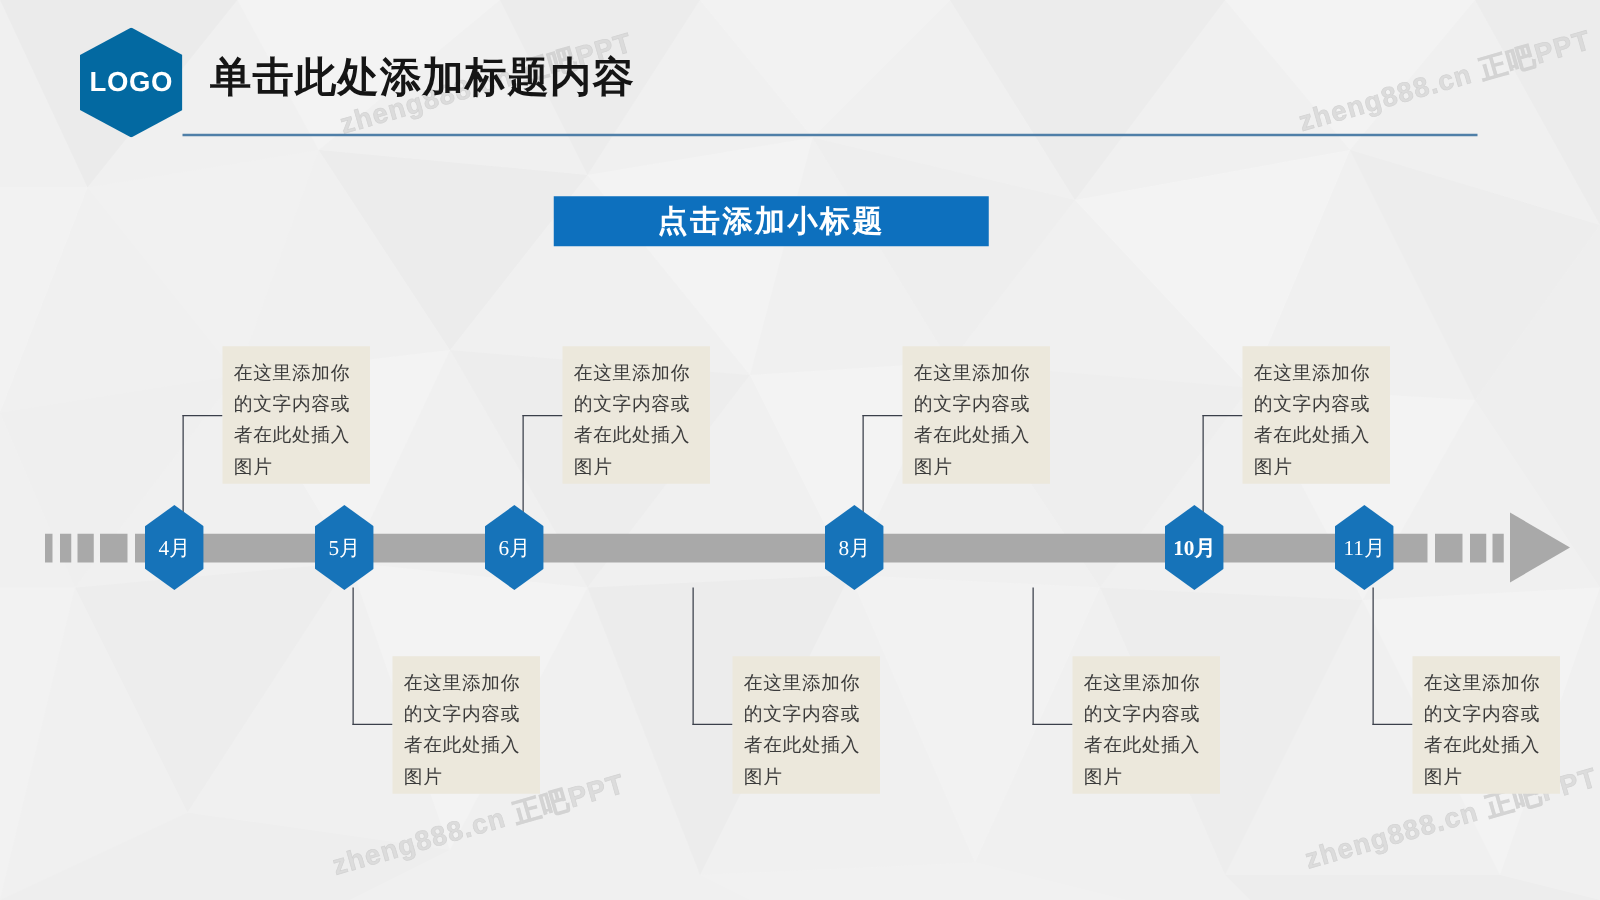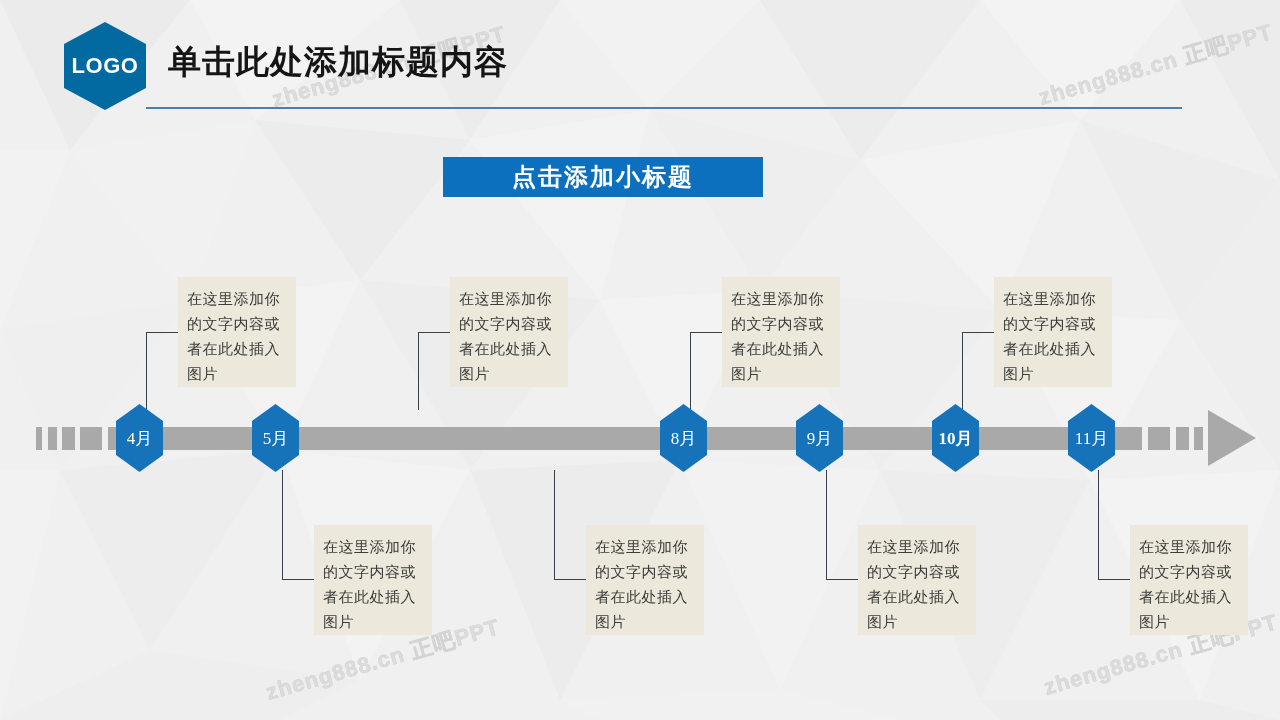--- a/index.html
+++ b/index.html
@@ -53,7 +53,7 @@
 
   
   .subtitle-banner{
-    position:absolute;left:443px;top:157px;width:320px;height:40px;
+    position:absolute;left:443px;top:157px;width:348px;height:40px;
     background:#0d70be;
     display:flex;align-items:center;justify-content:center;
   }

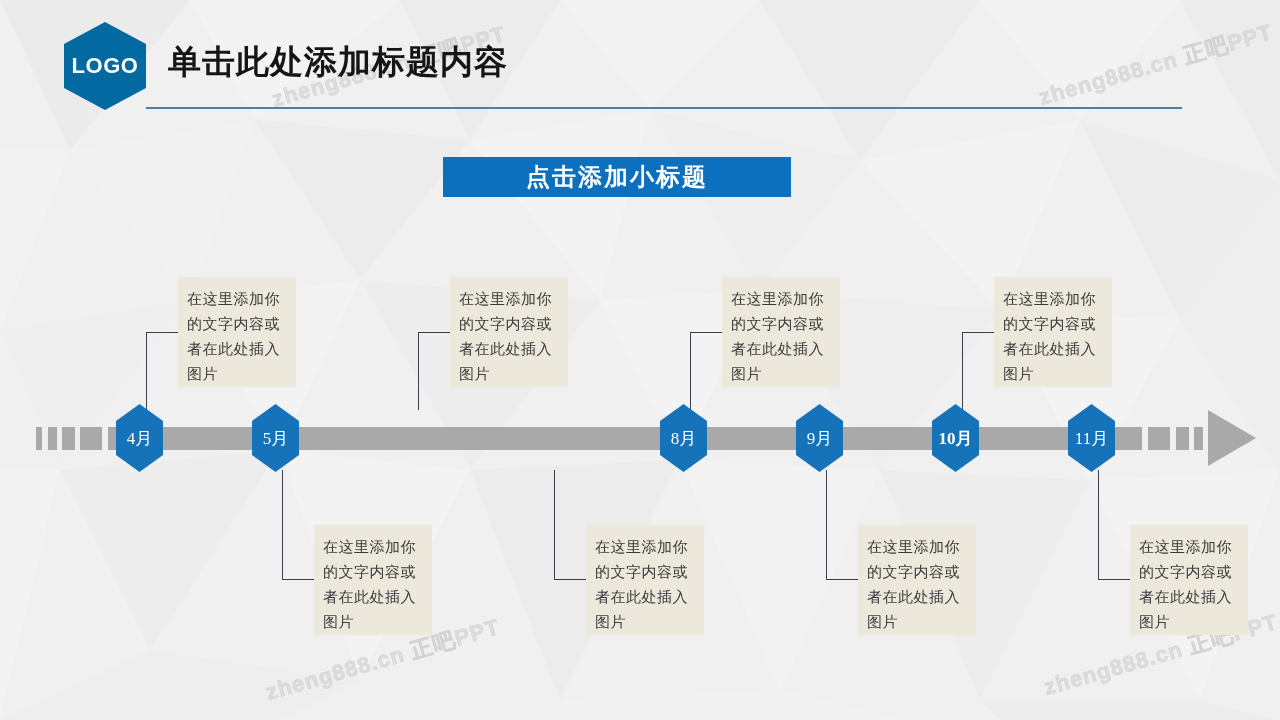--- a/index.html
+++ b/index.html
@@ -227,6 +227,9 @@
   <div class="hex" style="left:252px;">
     <span>5月</span>
   </div>
+  <div class="hex" style="left:388px;">
+    <span>6月</span>
+  </div>
   <div class="hex" style="left:660px;">
     <span>8月</span>
   </div>

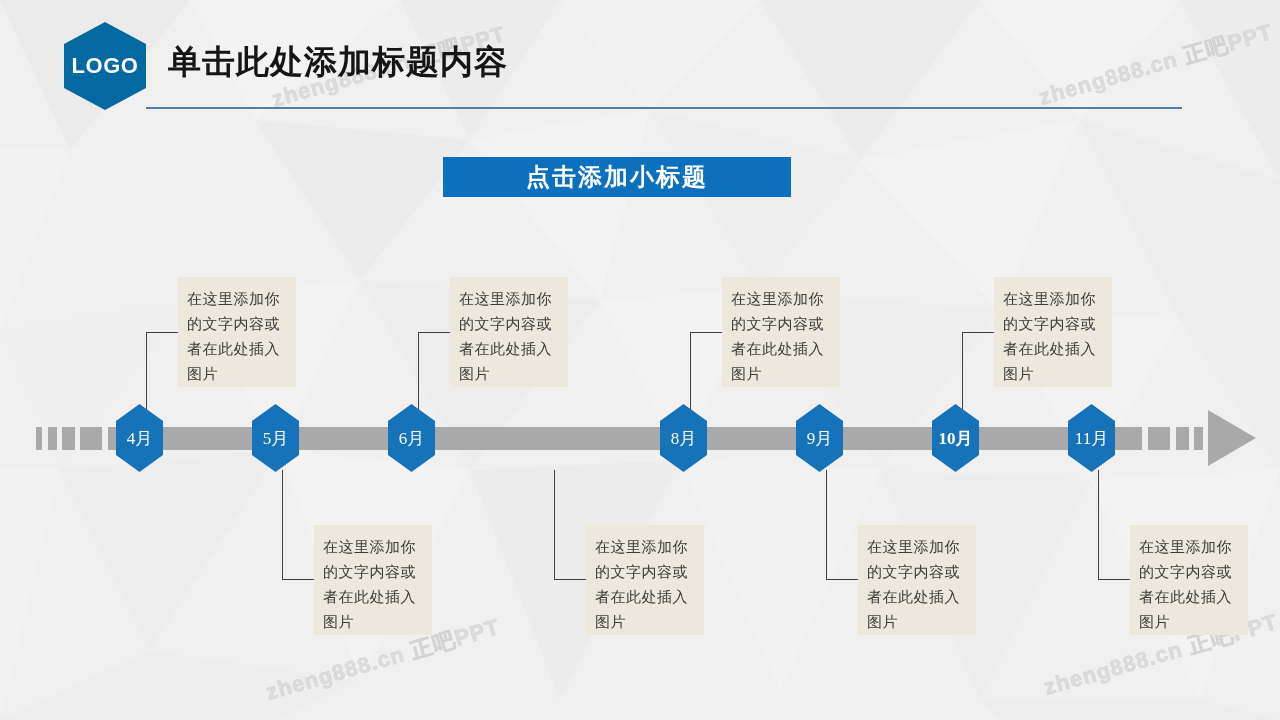--- a/index.html
+++ b/index.html
@@ -233,9 +233,6 @@
   <div class="hex" style="left:660px;">
     <span>8月</span>
   </div>
-  <div class="hex" style="left:796px;">
-    <span>9月</span>
-  </div>
   <div class="hex" style="left:932px;font-weight:bold;">
     <span>10月</span>
   </div>

